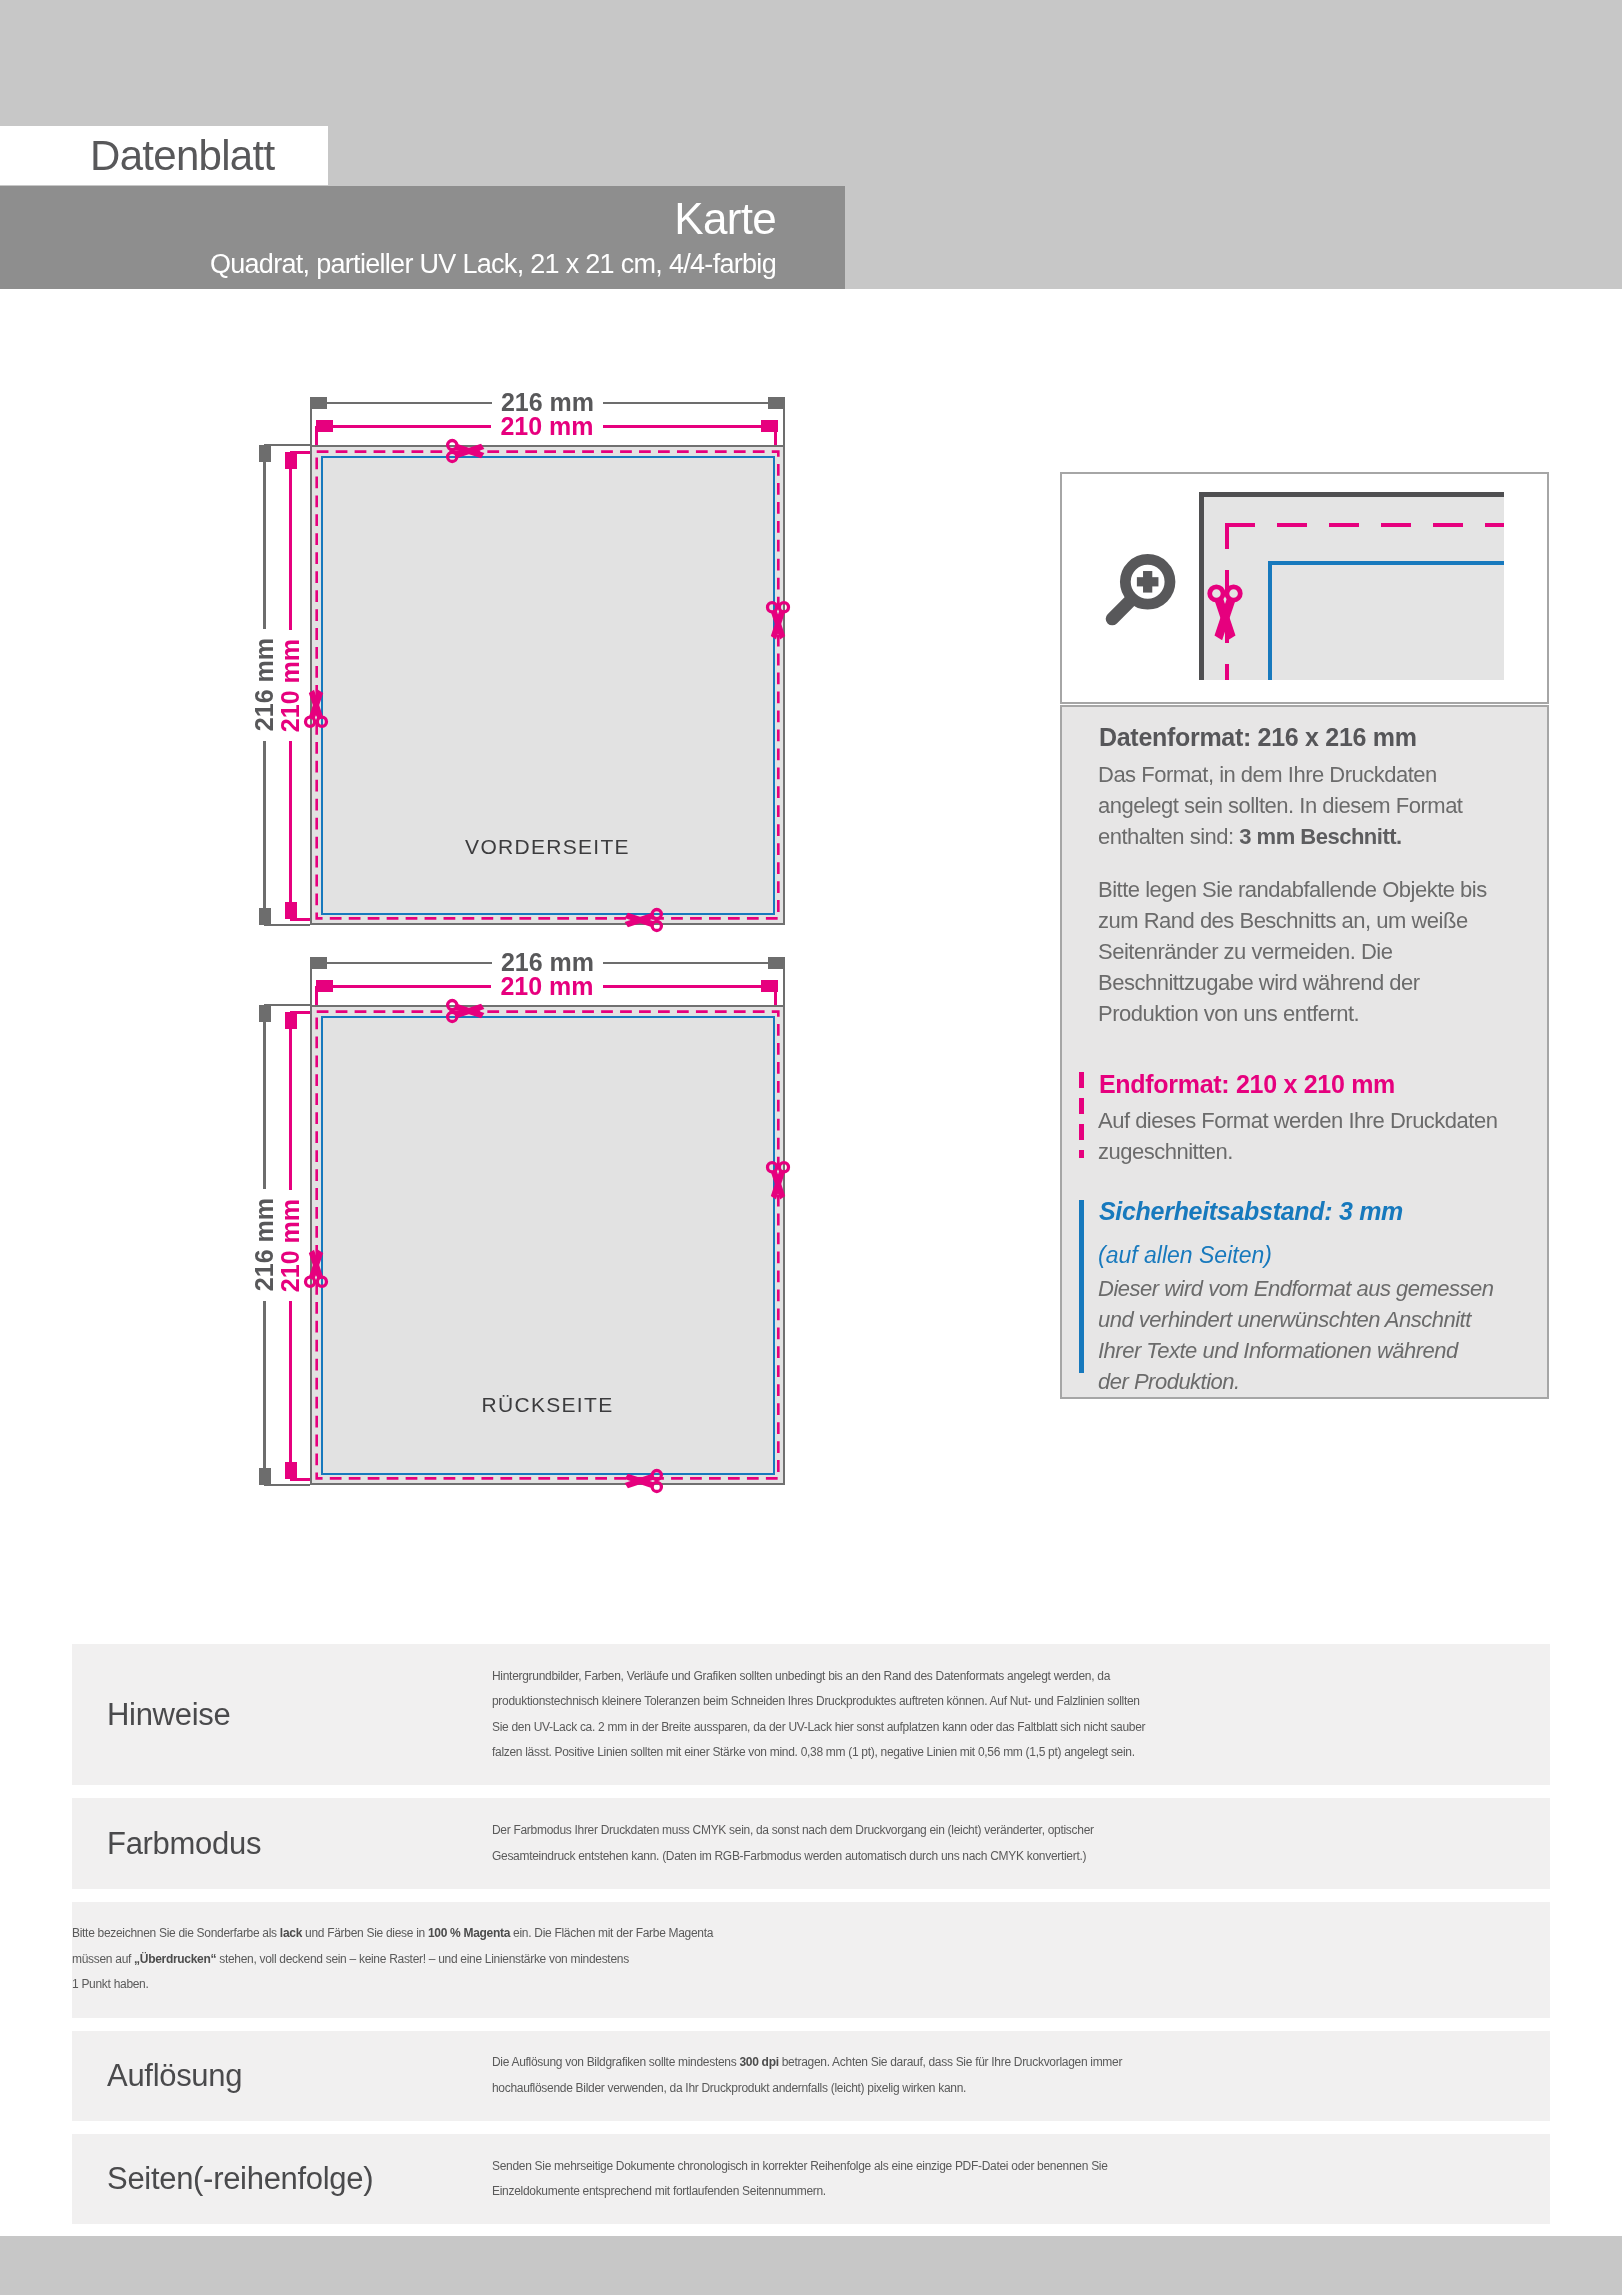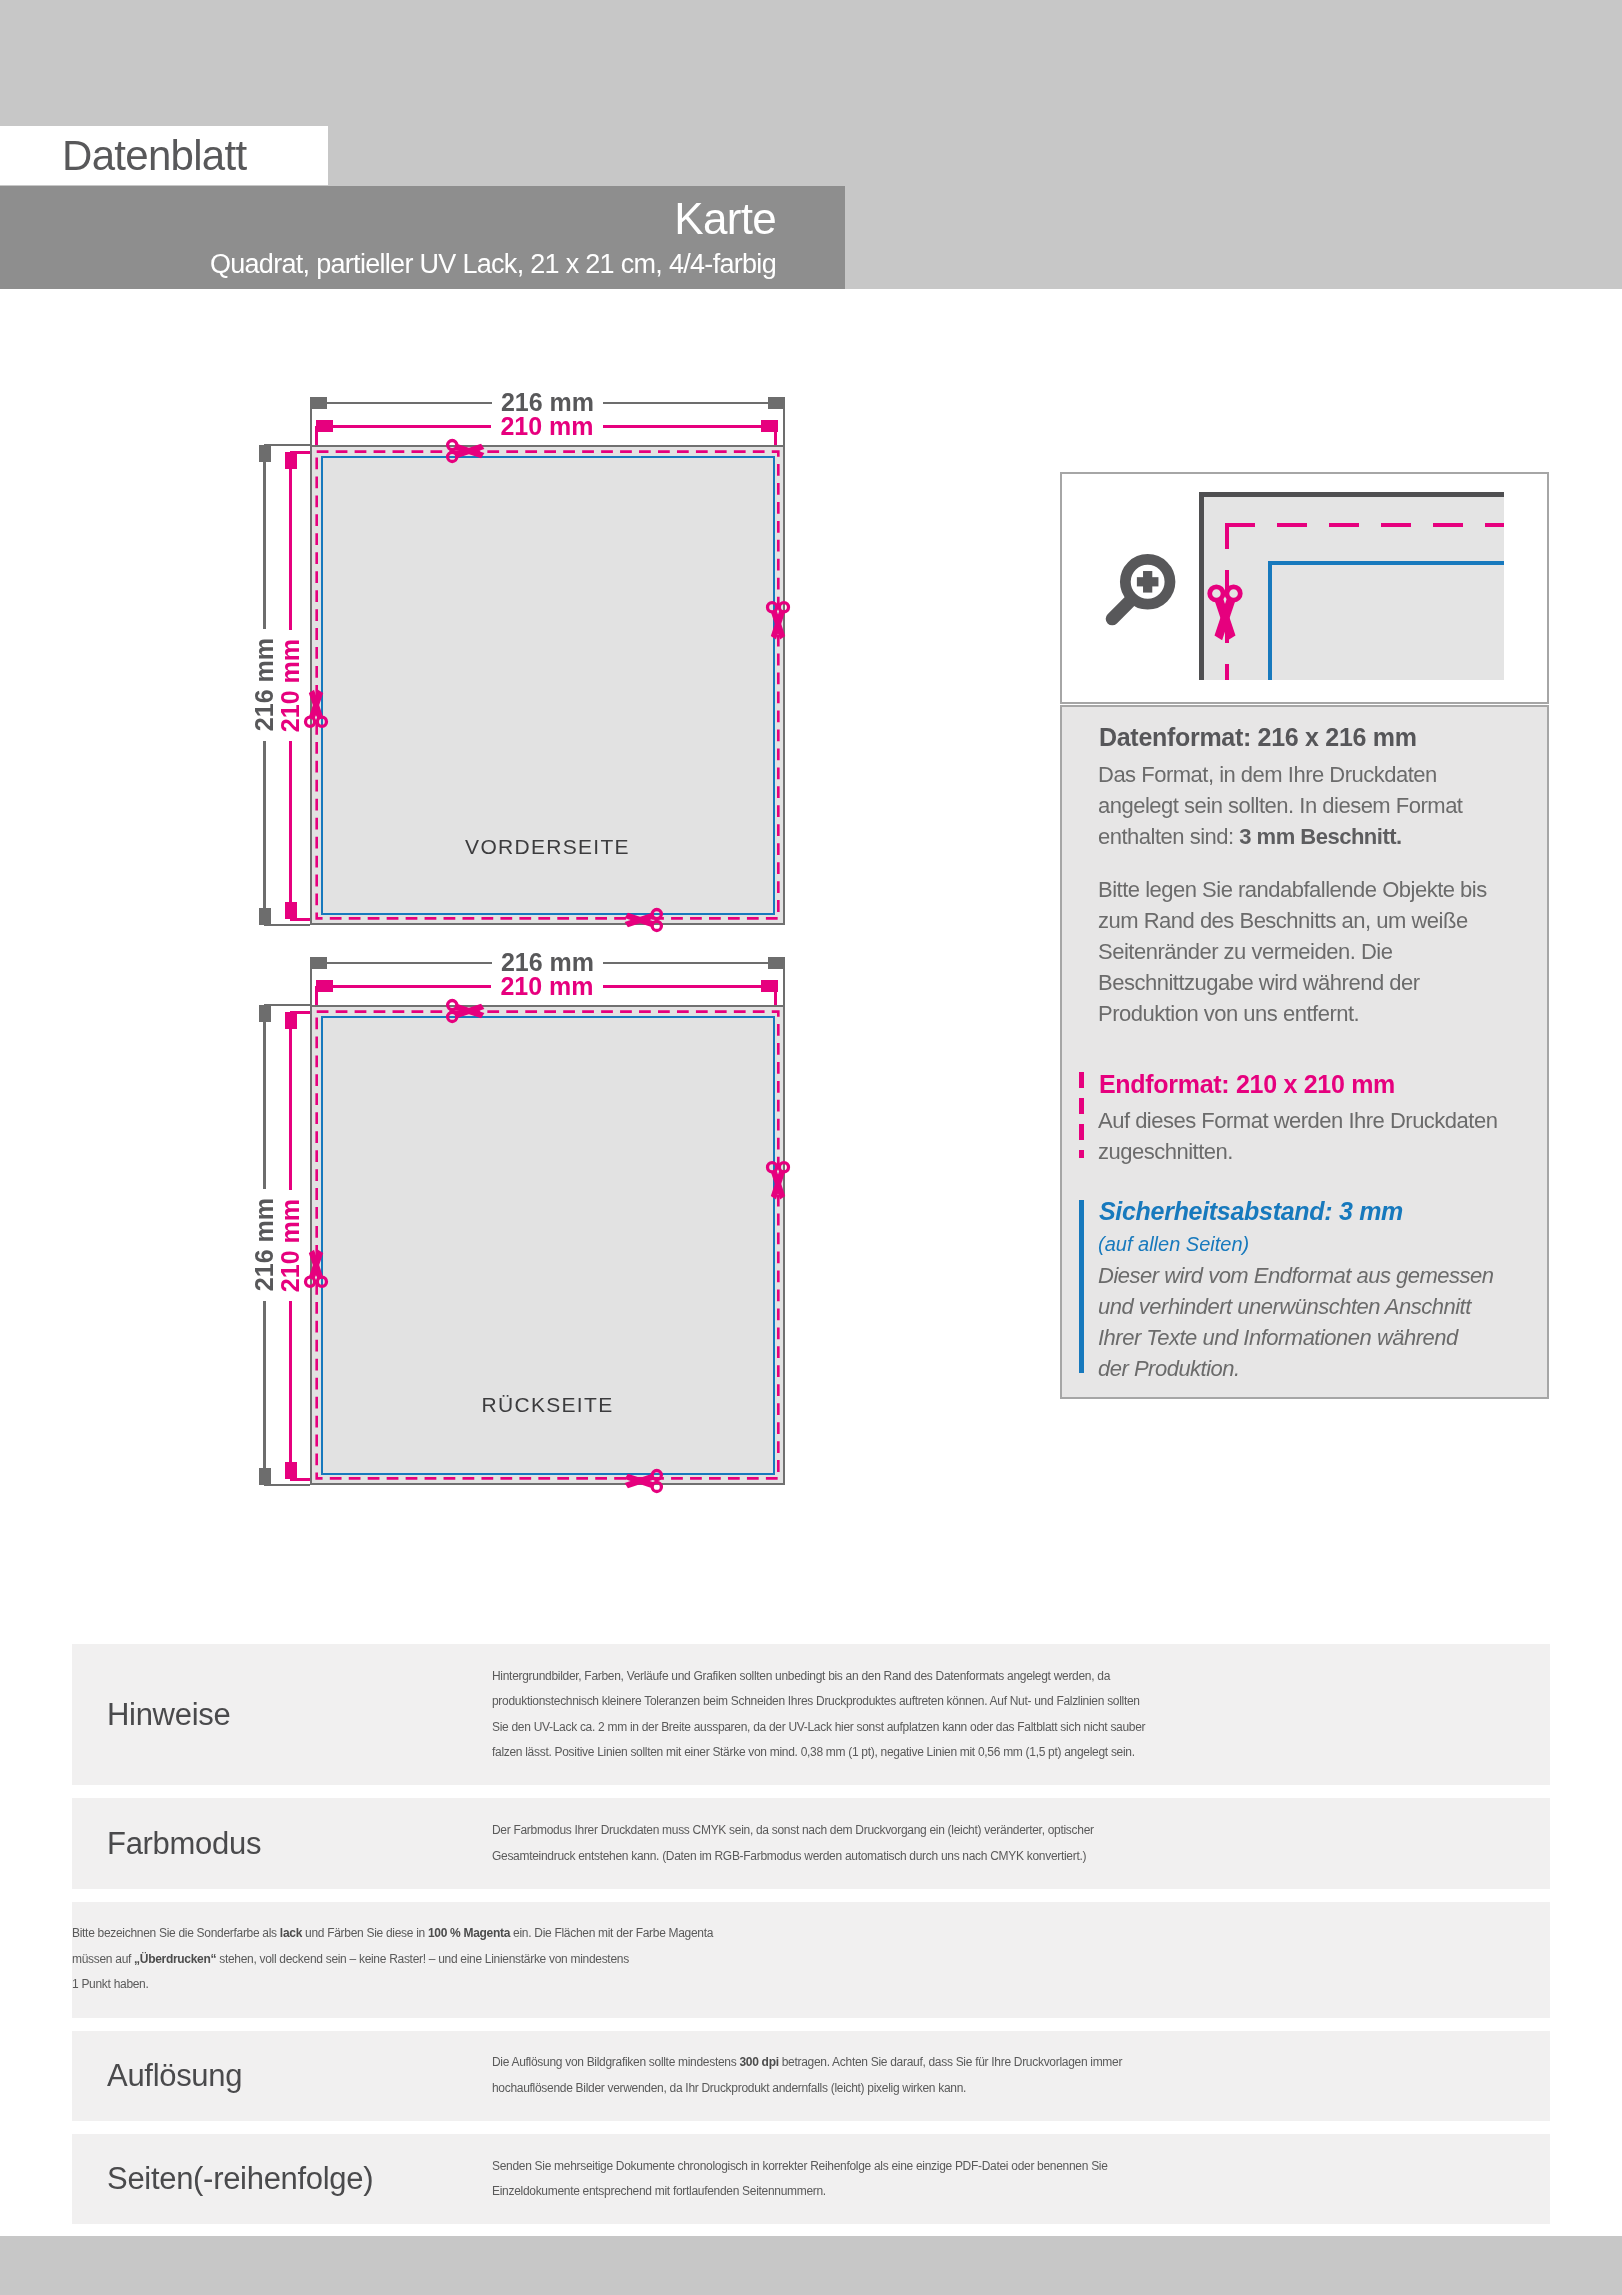--- a/index.html
+++ b/index.html
@@ -9,7 +9,7 @@
   
   .top-band{position:absolute;left:0;top:0;width:1623px;height:289px;background:#c7c7c7;}
   .datenblatt-box{position:absolute;left:0;top:126px;width:328px;height:59px;background:#ffffff;}
-  .datenblatt-box span{display:block;margin-left:62px;line-height:60px;font-size:42px;color:#58585a;letter-spacing:-0.7px;}
+  .datenblatt-box span{display:block;margin-left:90px;line-height:60px;font-size:42px;color:#58585a;letter-spacing:-0.7px;}
   .karte-banner{position:absolute;left:0;top:186px;width:845px;height:103px;background:#8e8e8e;
                 display:flex;flex-direction:column;align-items:flex-end;justify-content:center;padding-right:69px;box-sizing:border-box;}
   .karte-title{color:#ffffff;font-size:44px;letter-spacing:-0.7px;line-height:47px;}

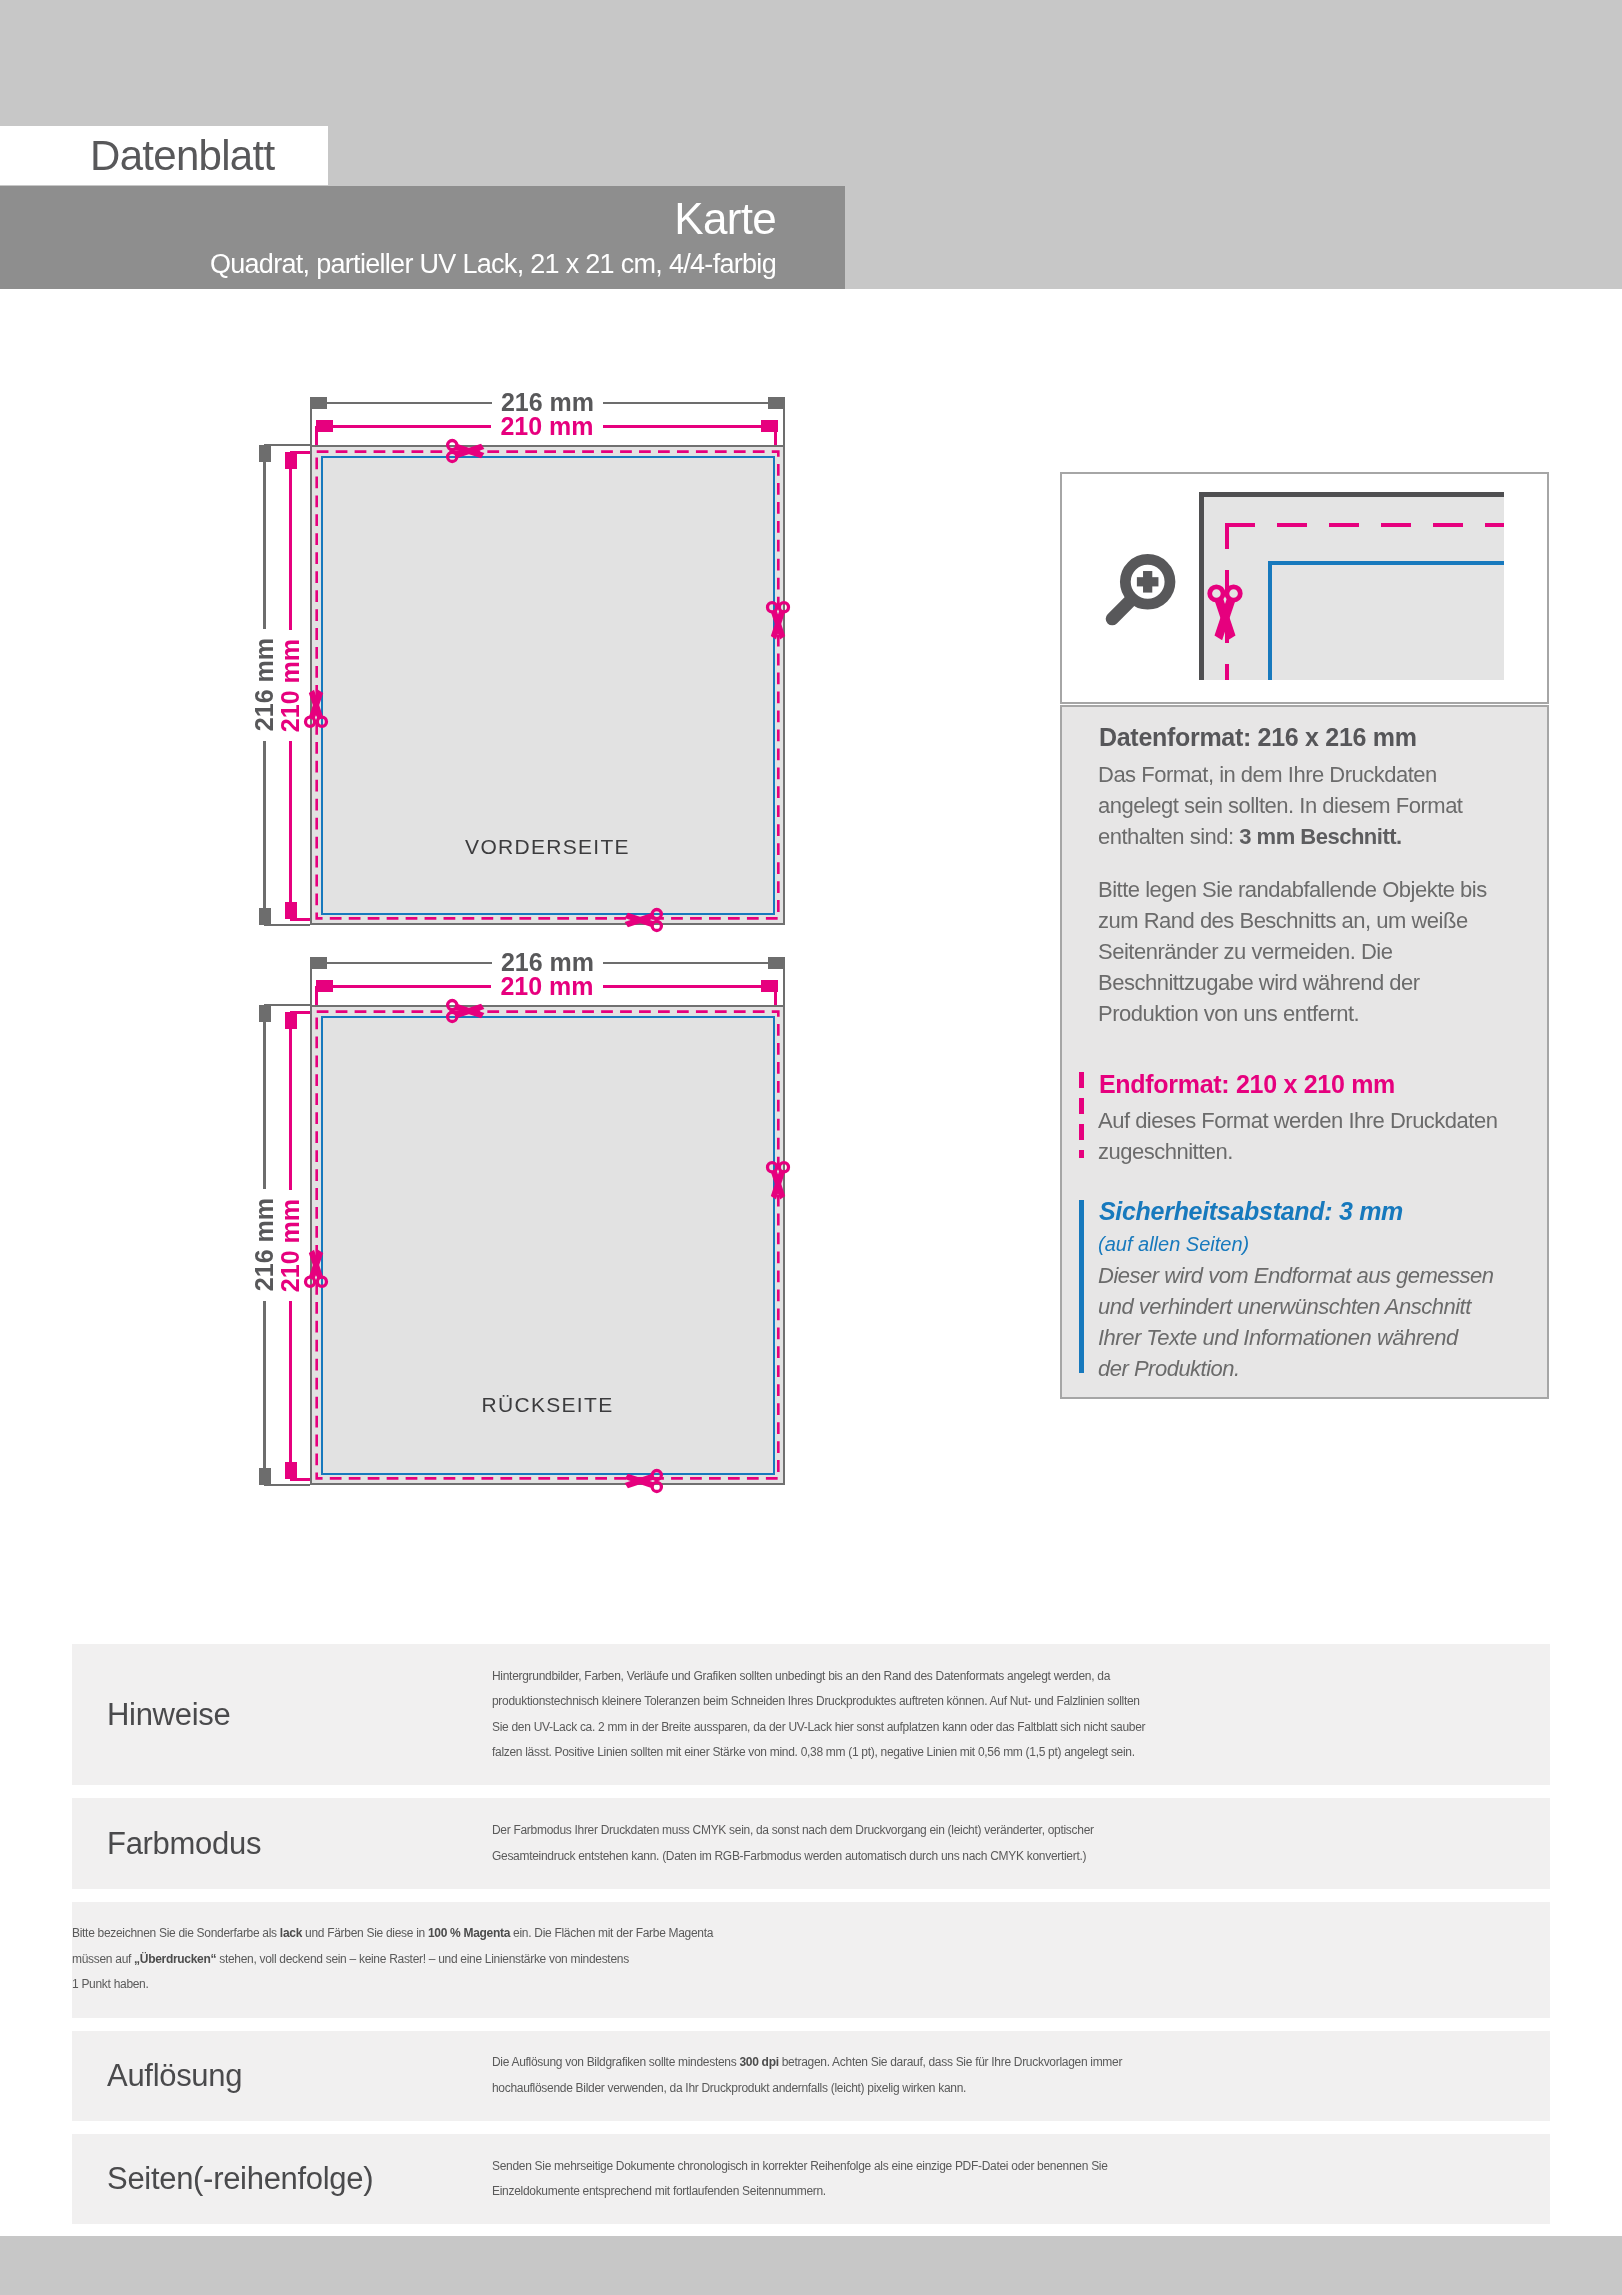--- a/index.html
+++ b/index.html
@@ -60,7 +60,7 @@
               box-sizing:border-box;padding:15px 26px 0 36px;}
   .ip-h{margin:1px;font-size:25px;font-weight:bold;letter-spacing:-0.3px;white-space:nowrap;}
   .ip-h.dark{color:#565659;} .ip-h.mag{color:#e6007e;} .ip-h.blue{color:#1779bd;}
-  .ip-sub{font-size:20px;color:#1779bd;margin-top:7px;white-space:nowrap;}
+  .ip-sub{font-size:23px;color:#1779bd;margin-top:16px;white-space:nowrap;}
   .ip-p{margin-top:6.5px;font-size:22px;line-height:31px;color:#6b6b6b;letter-spacing:-0.5px;}
   .ip-p .line{white-space:nowrap;}
   .ip-p b{color:#5d5d5f;}

